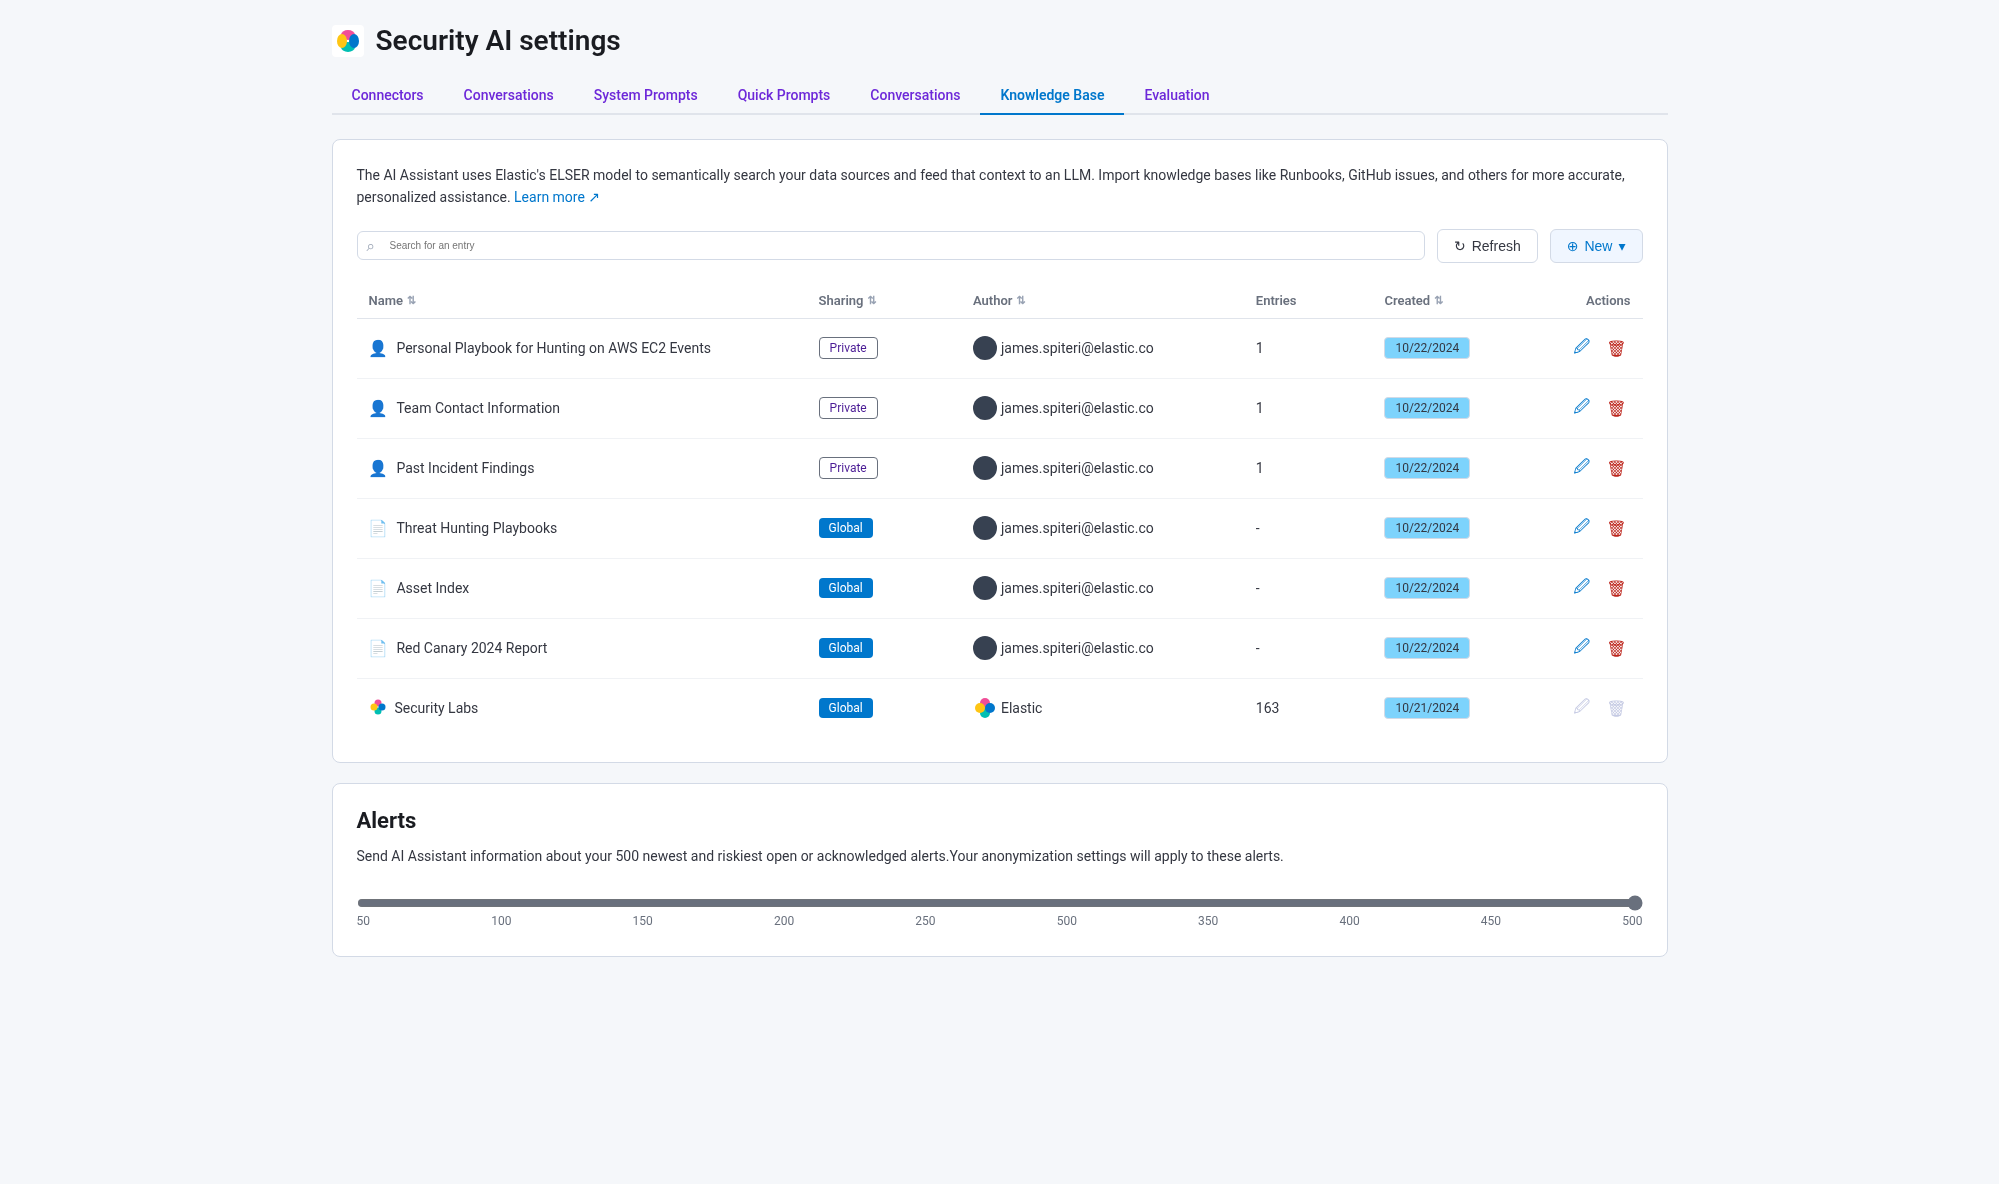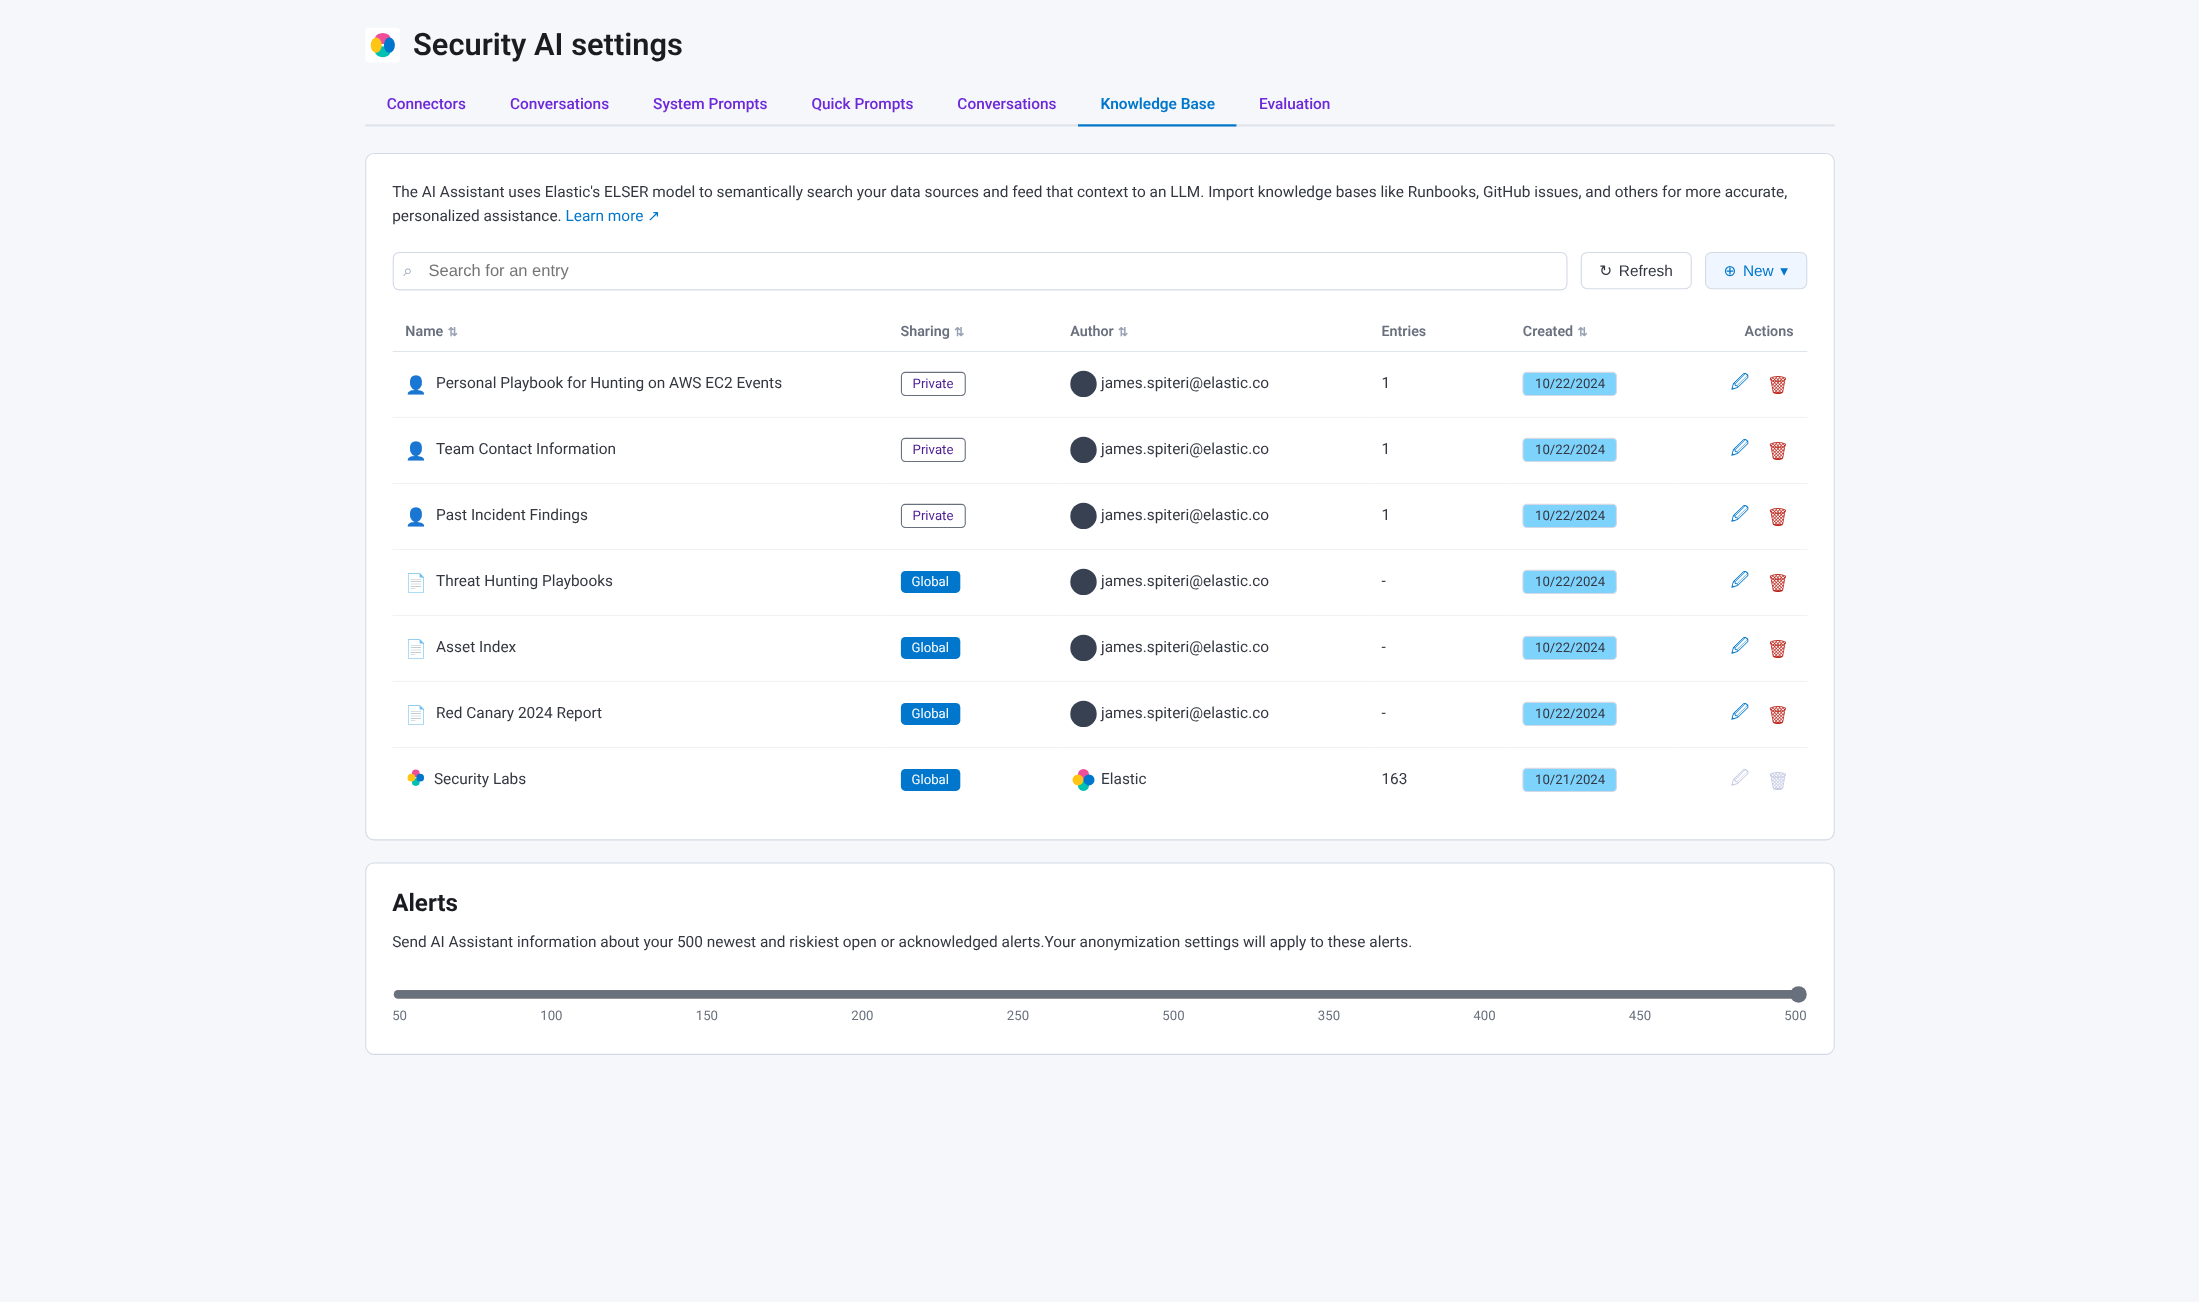--- a/index.html
+++ b/index.html
@@ -89,7 +89,7 @@
       padding: 8px 12px 8px 32px;
       border: 1px solid #d3dae6;
       border-radius: 6px;
-      font-size: 15px;
+      font-size: 10px;
       color: #343741;
       outline: none;
     }

